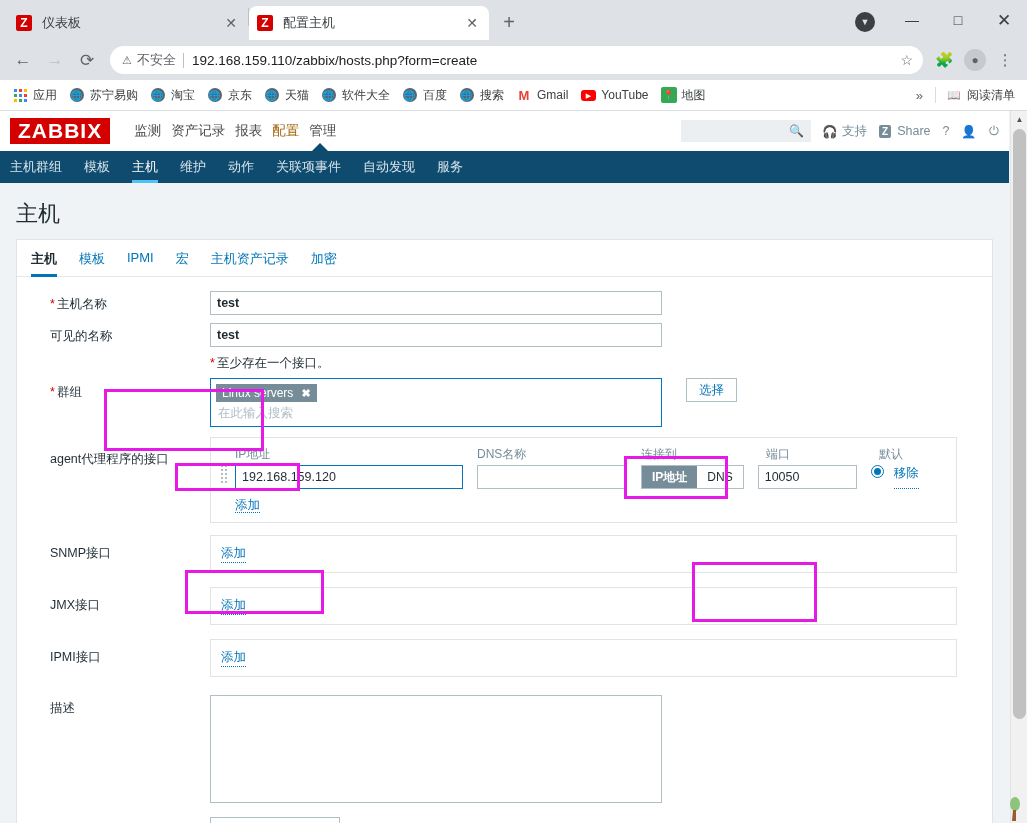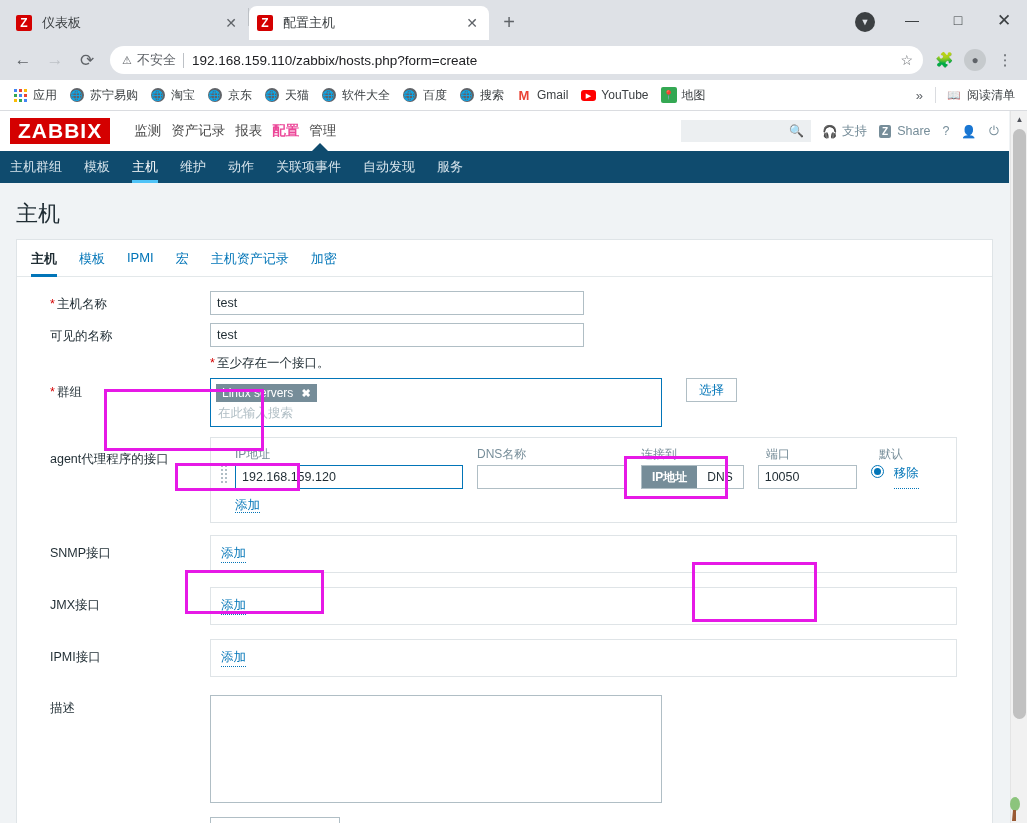--- a/index.html
+++ b/index.html
@@ -97,7 +97,7 @@
   }
   .zx-nav { display:flex; align-items:center; gap:10px; }
   .zx-nav a { color:#4a4a4a; font-size:13.5px; text-decoration:none; position:relative; padding:10px 0; }
-  .zx-nav a.active { color:#ec4899; font-weight:bold; }
+  .zx-nav a.active { color:#a16207; font-weight:normal; }
   .zx-right { margin-left:auto; display:flex; align-items:center; gap:12px; }
   .zx-search { width:130px; height:22px; background:#eceff1; border:none; display:flex;
                align-items:center; padding:0 6px; position:relative; }

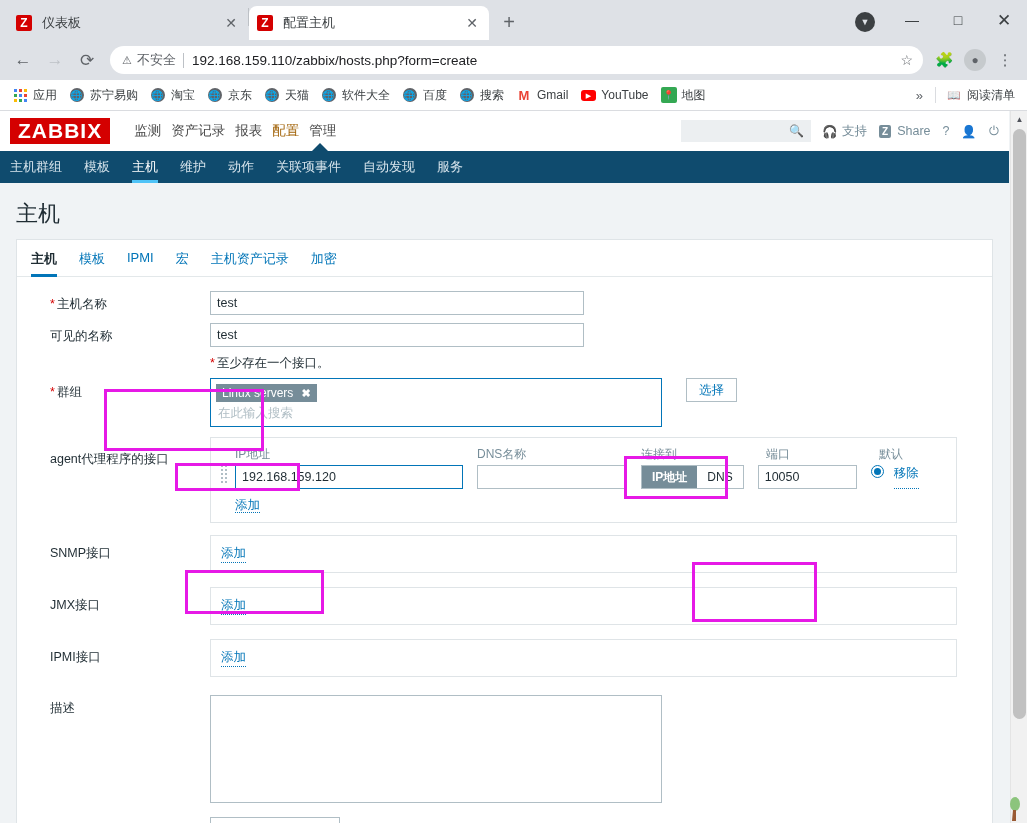--- a/index.html
+++ b/index.html
@@ -140,7 +140,7 @@
     height:24px; border:1px solid #b0bec5; background:#fff; padding:2px 6px;
     font-size:12.5px; color:#1f2c33; font-family:"Liberation Sans", sans-serif; outline:none;
   }
-  .w-full { width:374px; }
+  .w-full { width:452px;font-weight:bold; }
 
   .ms-box { width:452px; border:1px solid #0275b8; background:#fff; padding:4px 5px 3px 5px; }
   .chip { display:inline-flex; align-items:center; background:#768d99; color:#fff;

